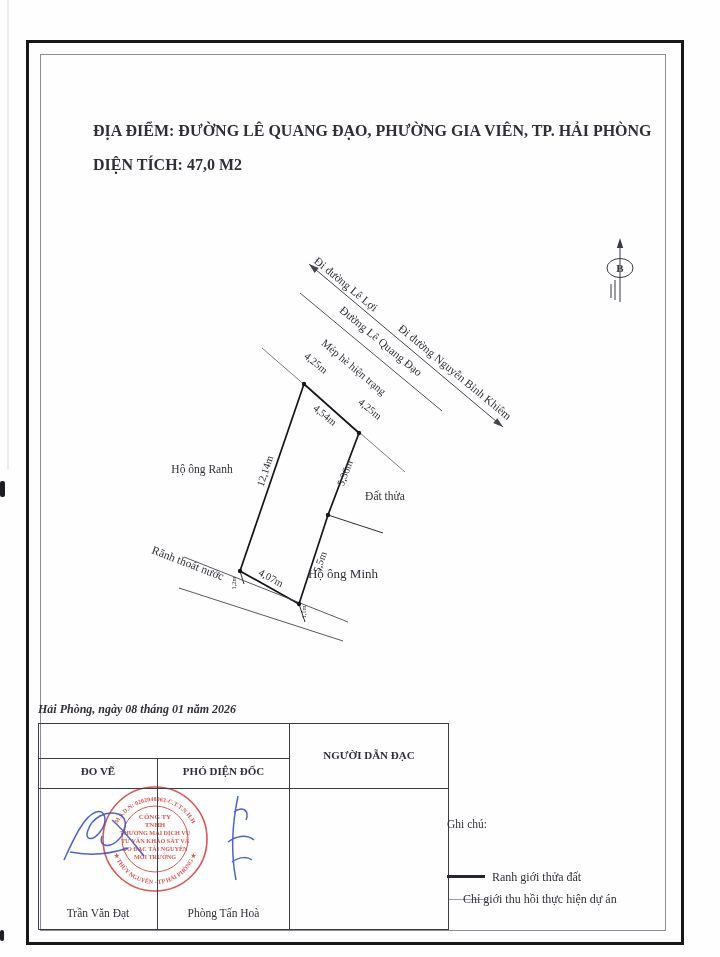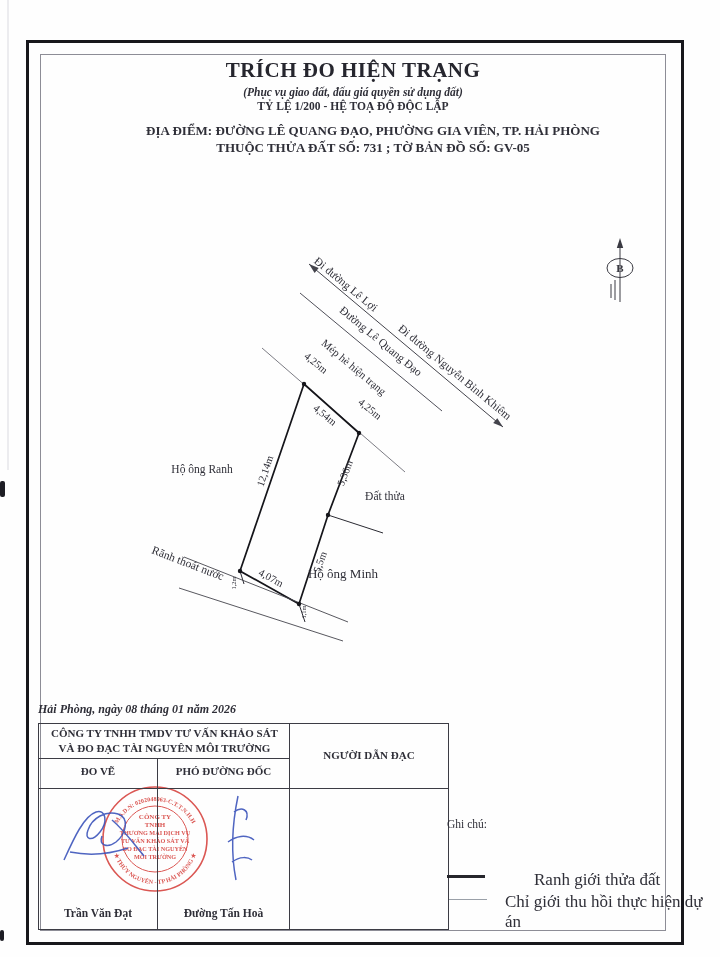--- a/index.html
+++ b/index.html
@@ -43,11 +43,6 @@
   <div class="frame-outer"></div>
   <div class="frame-inner"></div>
 
-  <div class="hdr">
-    <div class="title">TRÍCH ĐO HIỆN TRẠNG</div>
-    <div class="subtitle">(Phục vụ giao đất, đấu giá quyền sử dụng đất)</div>
-    <div class="scaleline">TỶ LỆ 1/200 - HỆ TOẠ ĐỘ ĐỘC LẬP</div>
-  </div>
   <div class="info" style="top:122px;">ĐỊA ĐIỂM: ĐƯỜNG LÊ QUANG ĐẠO, PHƯỜNG GIA VIÊN, TP. HẢI PHÒNG</div>
   <div class="info" style="top:139px;">THUỘC THỬA ĐẤT SỐ: 731 ; TỜ BẢN ĐỒ SỐ: GV-05</div>
 

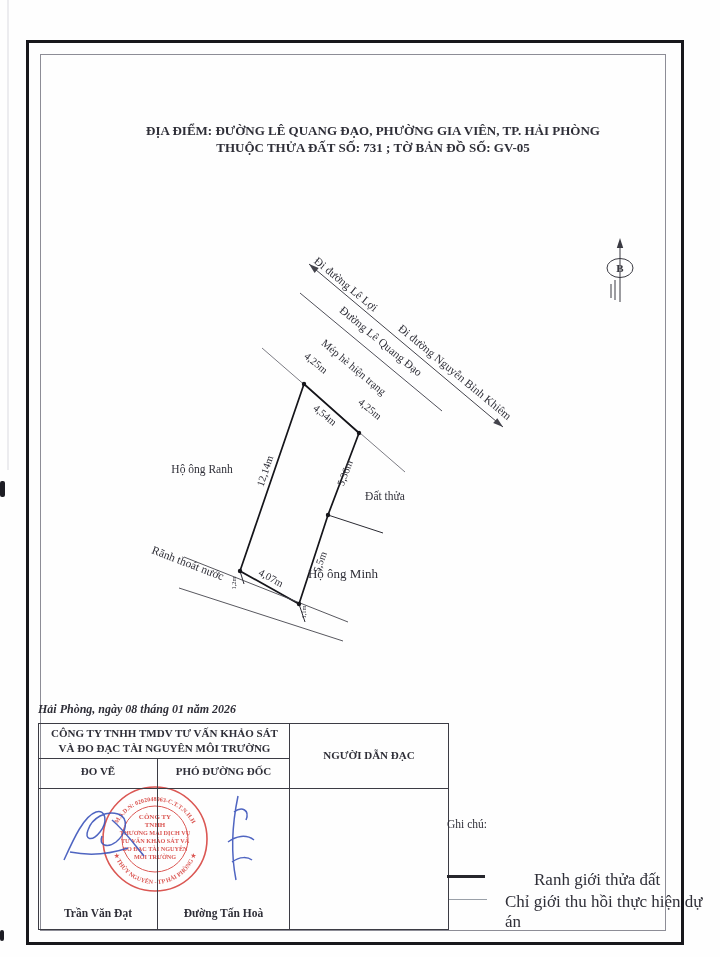--- a/index.html
+++ b/index.html
@@ -13,7 +13,7 @@
   .title{font-size:21px;font-weight:bold;letter-spacing:.5px;color:#26262e;}
   .subtitle{font-size:11.5px;font-style:italic;font-weight:bold;margin-top:3px;}
   .scaleline{font-size:11.5px;font-weight:bold;margin-top:2px;}
-  .info{position:absolute;left:93px;width:560px;text-align:center;font-size:13px;
+  .info{position:absolute;left:93px;width:560px;text-align:left;font-size:16px;
         font-weight:bold;line-height:17px;}
   .lbl{position:absolute;white-space:nowrap;color:#2f2f38;}
   svg text{font-family:"Liberation Serif",serif;}

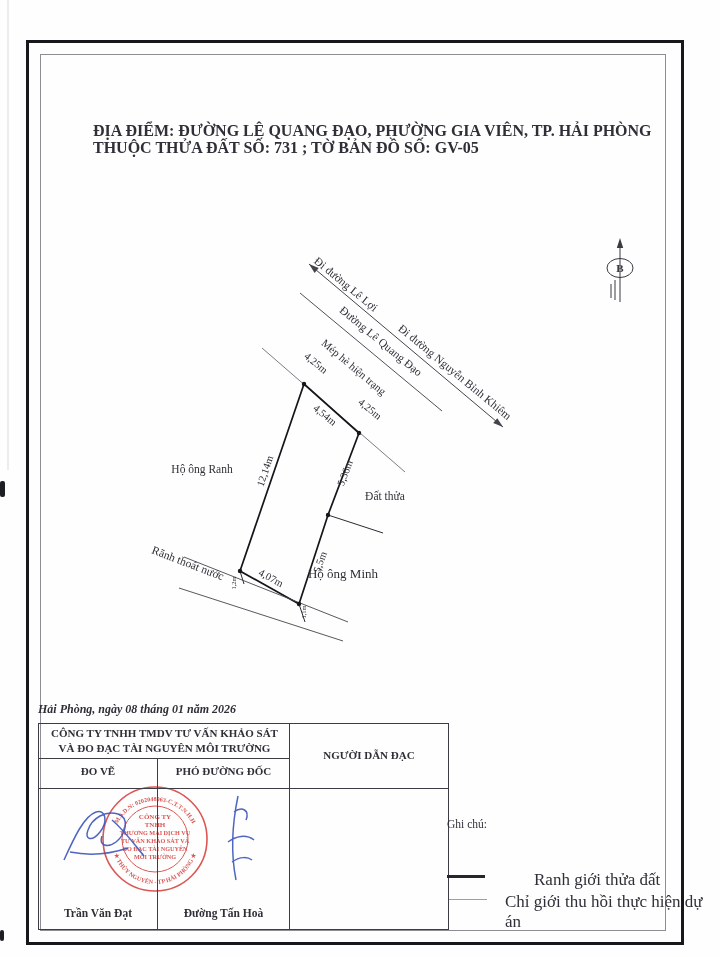--- a/index.html
+++ b/index.html
@@ -44,7 +44,6 @@
   <div class="frame-inner"></div>
 
   <div class="info" style="top:122px;">ĐỊA ĐIỂM: ĐƯỜNG LÊ QUANG ĐẠO, PHƯỜNG GIA VIÊN, TP. HẢI PHÒNG</div>
-  <div class="info" style="top:139px;">THUỘC THỬA ĐẤT SỐ: 731 ; TỜ BẢN ĐỒ SỐ: GV-05</div>
 
   <svg width="720" height="957" viewBox="0 0 720 957" style="position:absolute;left:0;top:0;">
 

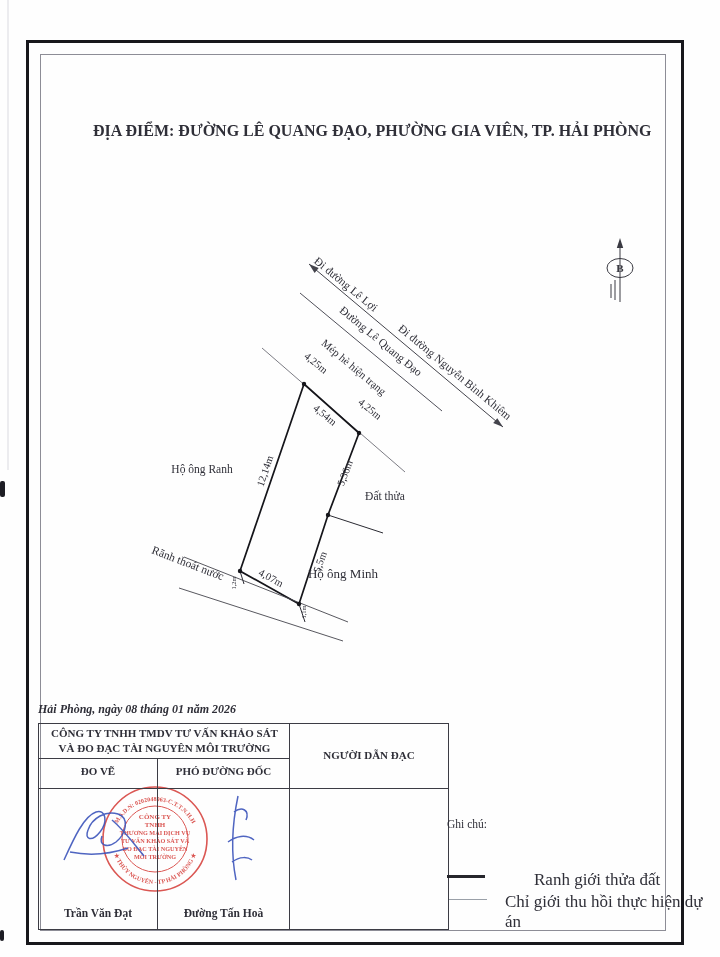--- a/index.html
+++ b/index.html
@@ -44,6 +44,7 @@
   <div class="frame-inner"></div>
 
   <div class="info" style="top:122px;">ĐỊA ĐIỂM: ĐƯỜNG LÊ QUANG ĐẠO, PHƯỜNG GIA VIÊN, TP. HẢI PHÒNG</div>
+  <div class="info" style="top:156px;">DIỆN TÍCH: 47,0 M2</div>
 
   <svg width="720" height="957" viewBox="0 0 720 957" style="position:absolute;left:0;top:0;">
 

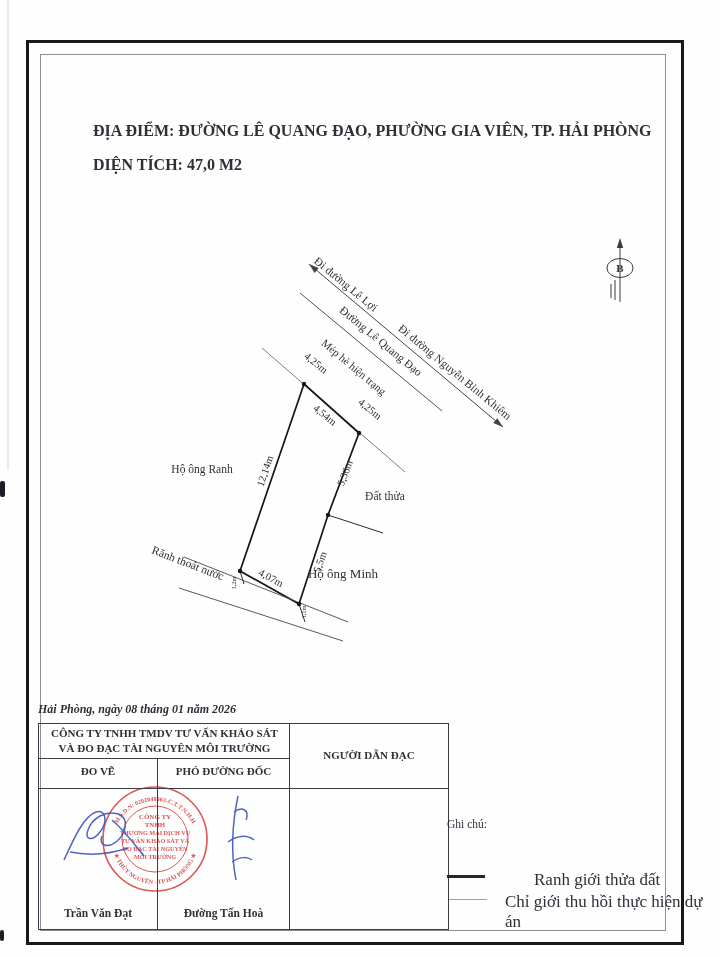--- a/index.html
+++ b/index.html
@@ -144,7 +144,6 @@
     <div class="vdiv" style="left:250px;top:0;width:1px;height:205px;"></div>
     <div class="hdiv" style="left:0;top:34px;width:250px;height:1px;"></div>
     <div class="hdiv" style="left:0;top:64px;width:409px;height:1px;"></div>
-    <div class="cellt" style="left:4px;top:2px;width:243px;line-height:15px;">CÔNG TY TNHH TMDV TƯ VẤN KHẢO SÁT VÀ ĐO ĐẠC TÀI NGUYÊN MÔI TRƯỜNG</div>
     <div class="cellt" style="left:251px;top:25px;width:158px;">NGƯỜI DẪN ĐẠC</div>
     <div class="cellt" style="left:0;top:41px;width:118px;font-family:Liberation Serif, serif;">ĐO VẼ</div>
     <div class="cellt" style="left:119px;top:41px;width:131px;">PHÓ ĐƯỜNG ĐỐC</div>

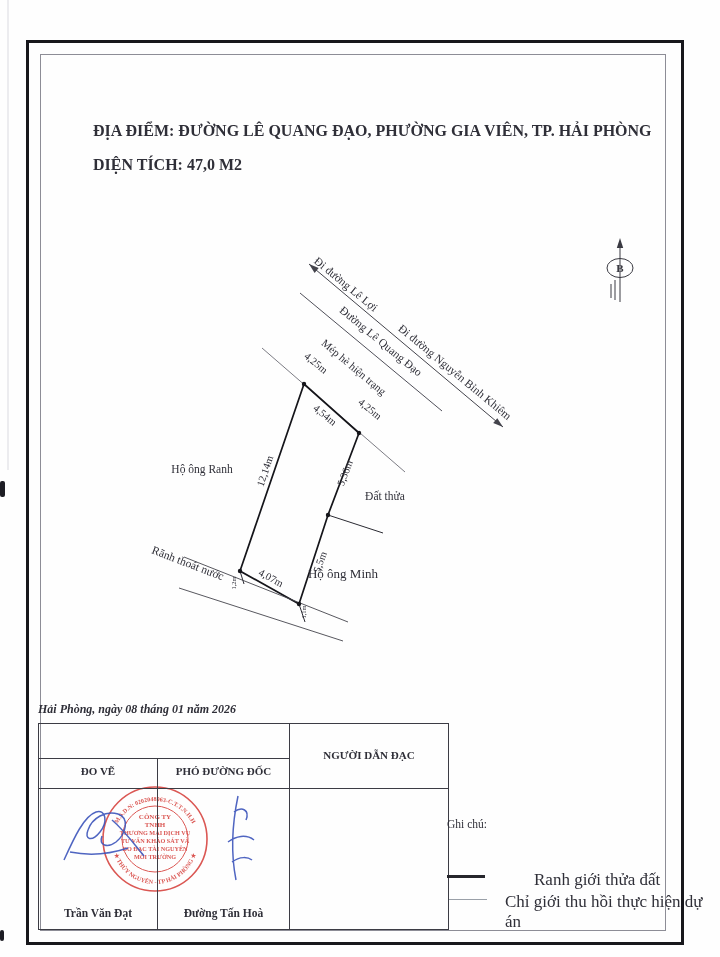--- a/index.html
+++ b/index.html
@@ -146,7 +146,7 @@
     <div class="hdiv" style="left:0;top:64px;width:409px;height:1px;"></div>
     <div class="cellt" style="left:251px;top:25px;width:158px;">NGƯỜI DẪN ĐẠC</div>
     <div class="cellt" style="left:0;top:41px;width:118px;font-family:Liberation Serif, serif;">ĐO VẼ</div>
-    <div class="cellt" style="left:119px;top:41px;width:131px;">PHÓ ĐƯỜNG ĐỐC</div>
+    <div class="cellt" style="left:119px;top:41px;width:131px;">PHÓ DIỆN ĐỐC</div>
     <div class="namet" style="left:0;top:183px;width:118px;">Trần Văn Đạt</div>
     <div class="namet" style="left:119px;top:183px;width:131px;">Đường Tấn Hoà</div>
   </div>

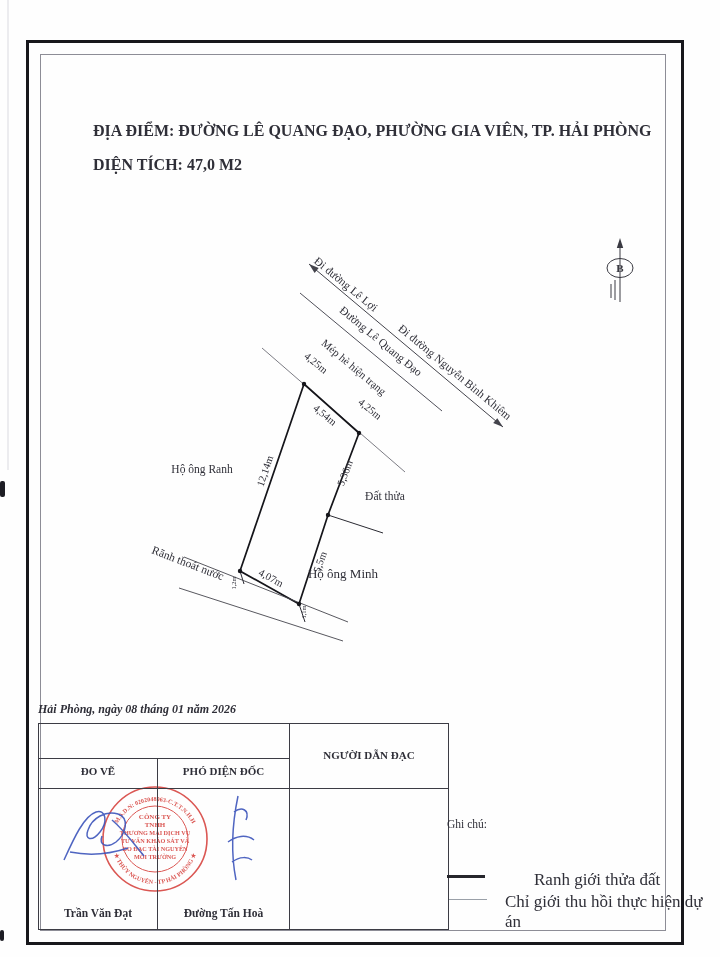--- a/index.html
+++ b/index.html
@@ -27,7 +27,7 @@
   .legend-title{position:absolute;left:447px;top:818px;font-size:11.5px;}
   .leg-line-thick{position:absolute;left:447px;top:875px;width:38px;height:3px;background:#26262c;}
   .leg-line-thin{position:absolute;left:449px;top:899px;width:38px;height:1px;background:#9aa0a8;}
-  .leg-item{position:absolute;font-size:17px;margin-left:42px;}
+  .leg-item{position:absolute;font-size:12px;}
   .artifact{position:absolute;background:#1d1d24;border-radius:2px;}
   .scanline{position:absolute;left:7px;top:0;width:2px;height:470px;background:#dcdce2;opacity:.55;}
 </style>

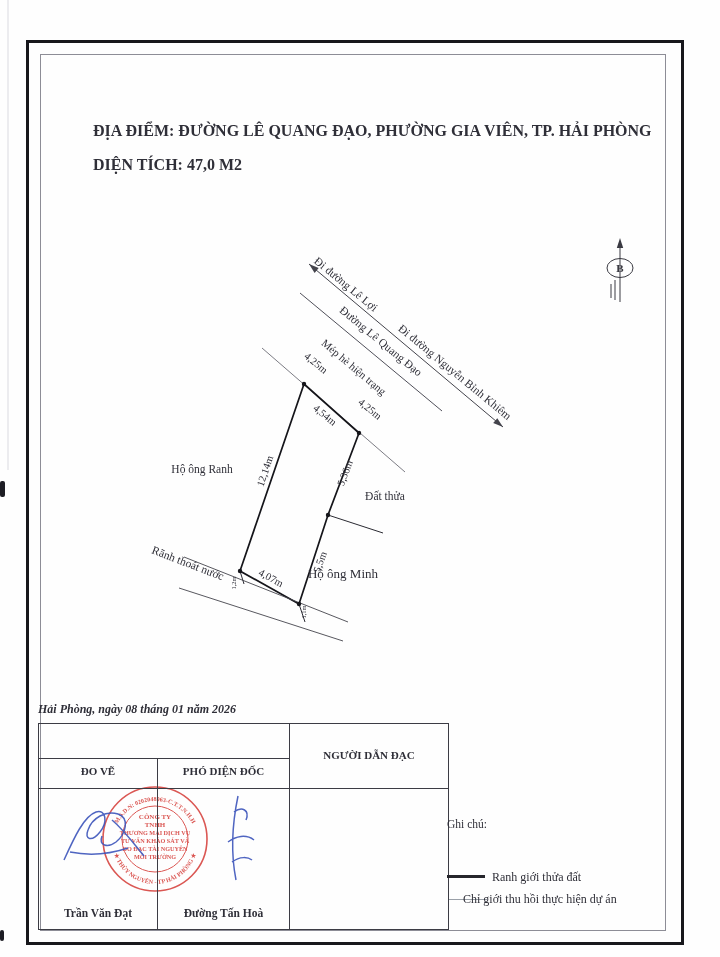--- a/index.html
+++ b/index.html
@@ -23,7 +23,7 @@
         border:1px solid #3c3c44;}
   .vdiv,.hdiv{position:absolute;background:#3c3c44;}
   .cellt{position:absolute;text-align:center;font-weight:bold;font-size:11px;}
-  .namet{position:absolute;text-align:center;font-size:11.5px;font-weight:bold;}
+  .namet{position:absolute;text-align:center;font-size:11.5px;}
   .legend-title{position:absolute;left:447px;top:818px;font-size:11.5px;}
   .leg-line-thick{position:absolute;left:447px;top:875px;width:38px;height:3px;background:#26262c;}
   .leg-line-thin{position:absolute;left:449px;top:899px;width:38px;height:1px;background:#9aa0a8;}

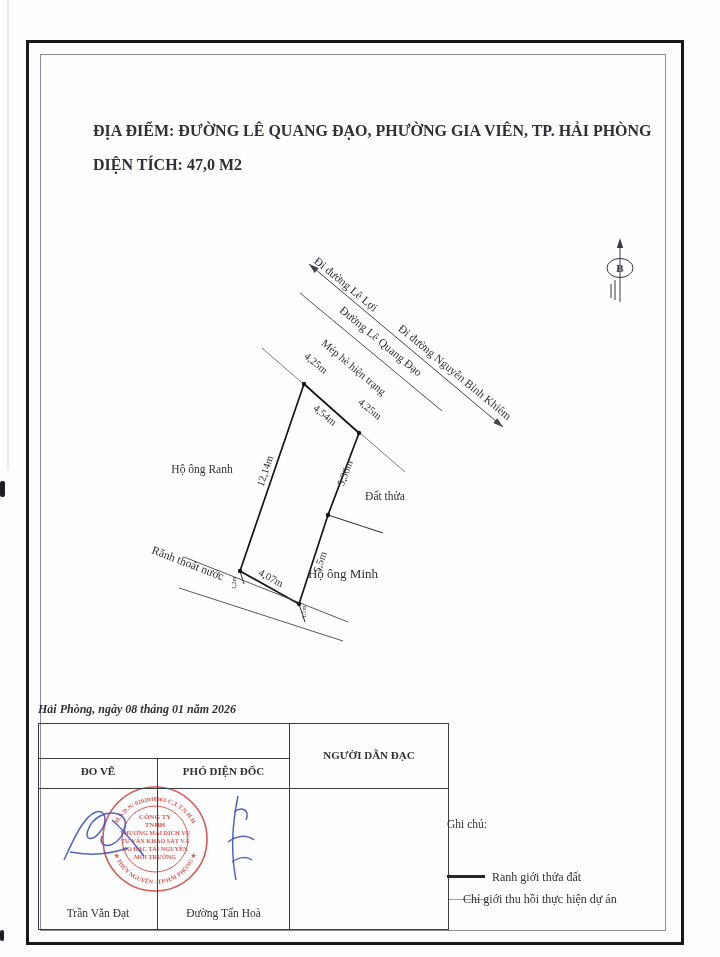--- a/index.html
+++ b/index.html
@@ -148,7 +148,7 @@
     <div class="cellt" style="left:0;top:41px;width:118px;font-family:Liberation Serif, serif;">ĐO VẼ</div>
     <div class="cellt" style="left:119px;top:41px;width:131px;">PHÓ DIỆN ĐỐC</div>
     <div class="namet" style="left:0;top:183px;width:118px;">Trần Văn Đạt</div>
-    <div class="namet" style="left:119px;top:183px;width:131px;">Đường Tấn Hoà</div>
+    <div class="namet" style="left:119px;top:183px;width:131px;">Phòng Tấn Hoà</div>
   </div>
 
   <div class="legend-title">Ghi chú:</div>

